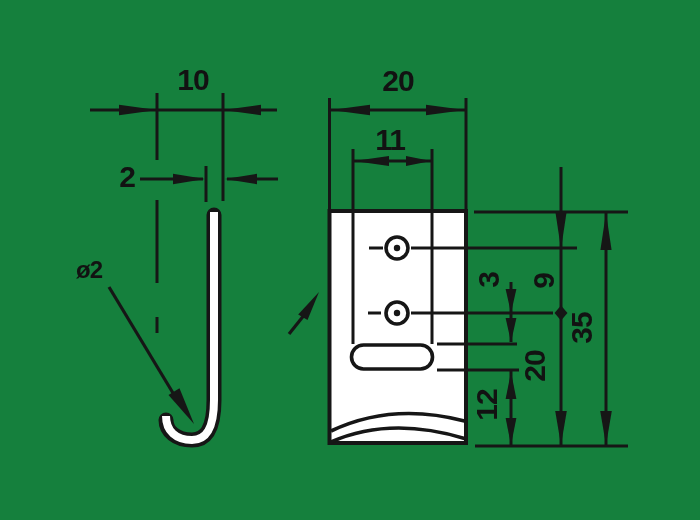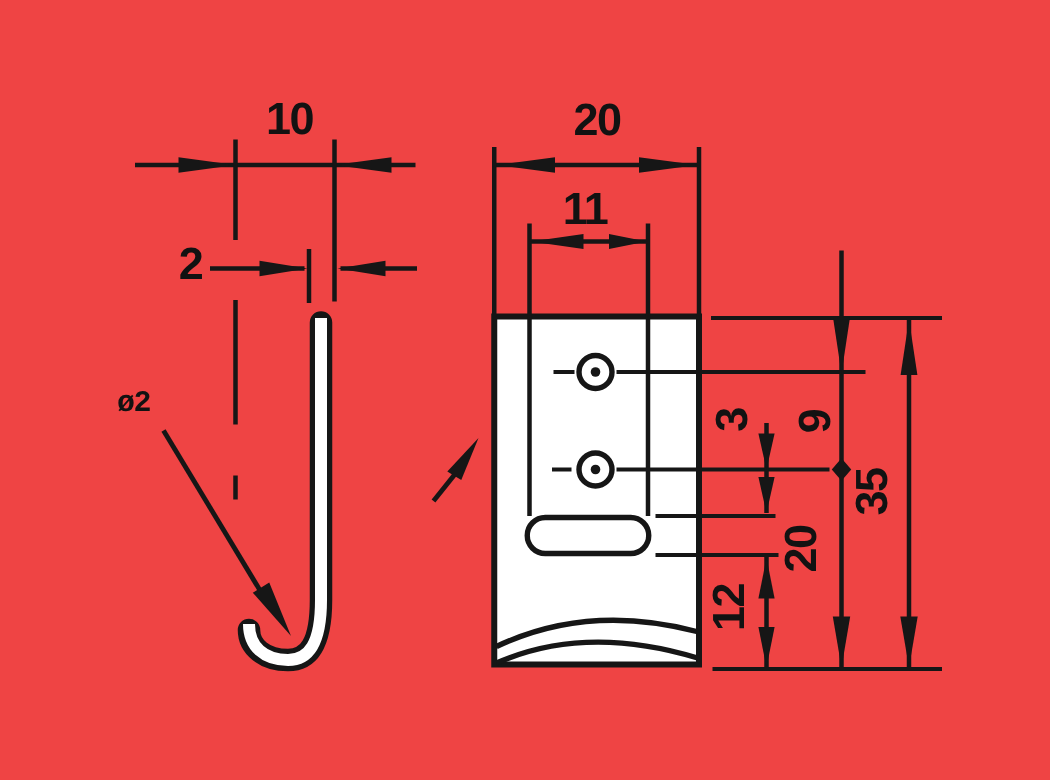--- a/index.html
+++ b/index.html
@@ -3,7 +3,7 @@
 <meta charset="utf-8">
 <style>
   html,body{margin:0;padding:0;background:#fff;}
-  .canvas{position:relative;width:700px;height:520px;background:#ef4444;overflow:hidden;
+  .canvas{position:relative;width:700px;height:520px;background:#15803d;overflow:hidden;
           font-family:"Liberation Sans",sans-serif;}
   .canvas svg{position:absolute;left:0;top:0;}
   .dim{position:absolute;transform:translate(-50%,-50%);font-weight:700;font-size:30px;

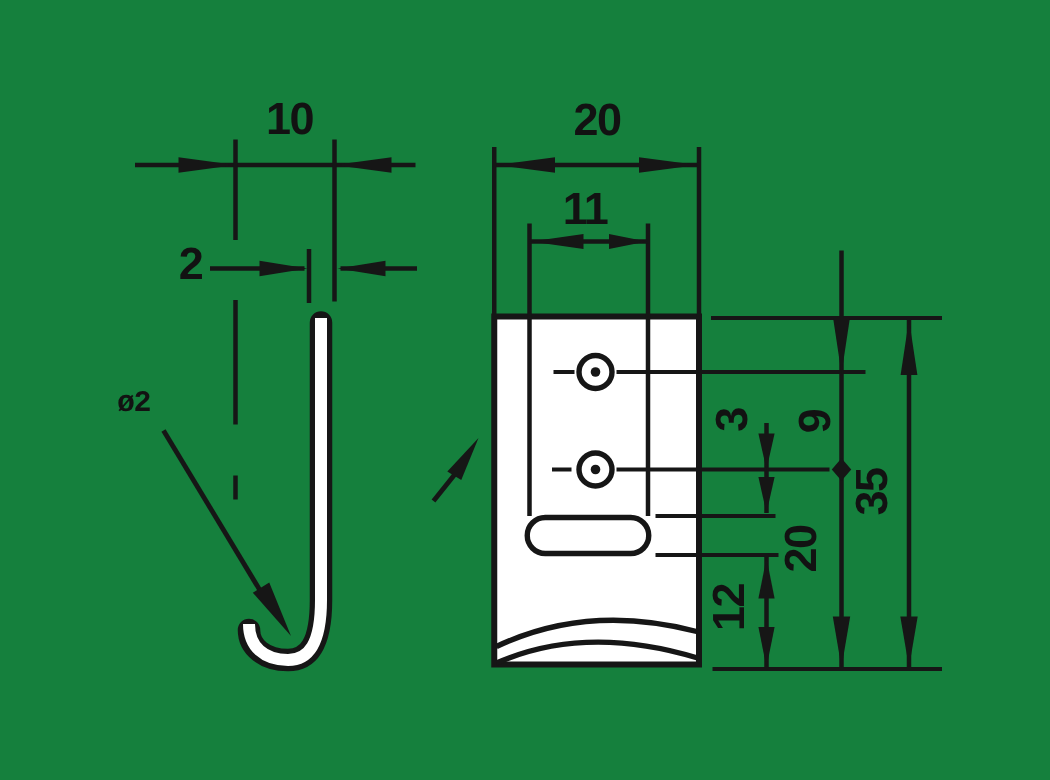--- a/index.html
+++ b/index.html
@@ -9,7 +9,7 @@
   .dim{position:absolute;transform:translate(-50%,-50%);font-weight:700;font-size:30px;
        color:#121212;letter-spacing:-1px;white-space:nowrap;line-height:1;}
   .dim.vert{transform:translate(-50%,-50%) rotate(-90deg);}
-  .dim.small{font-size:20px;font-family:Liberation Mono, monospace;}
+  .dim.small{font-size:24px;}
 </style>
 </head>
 <body>

